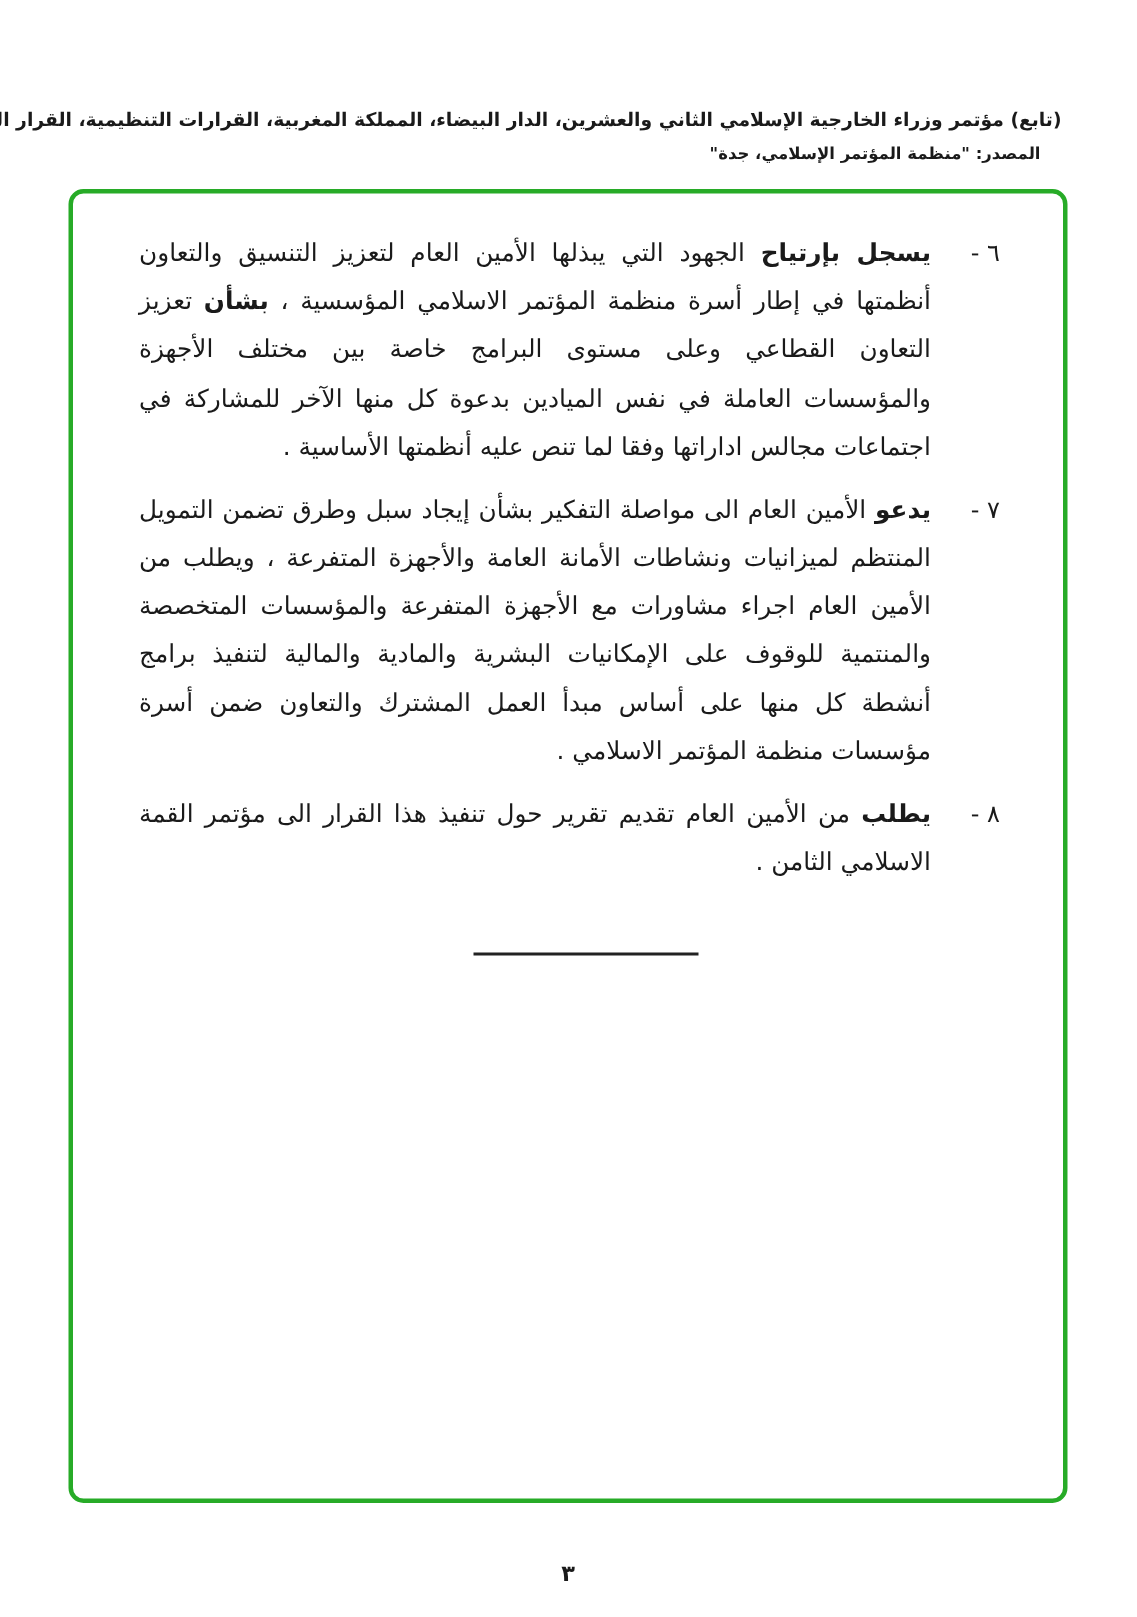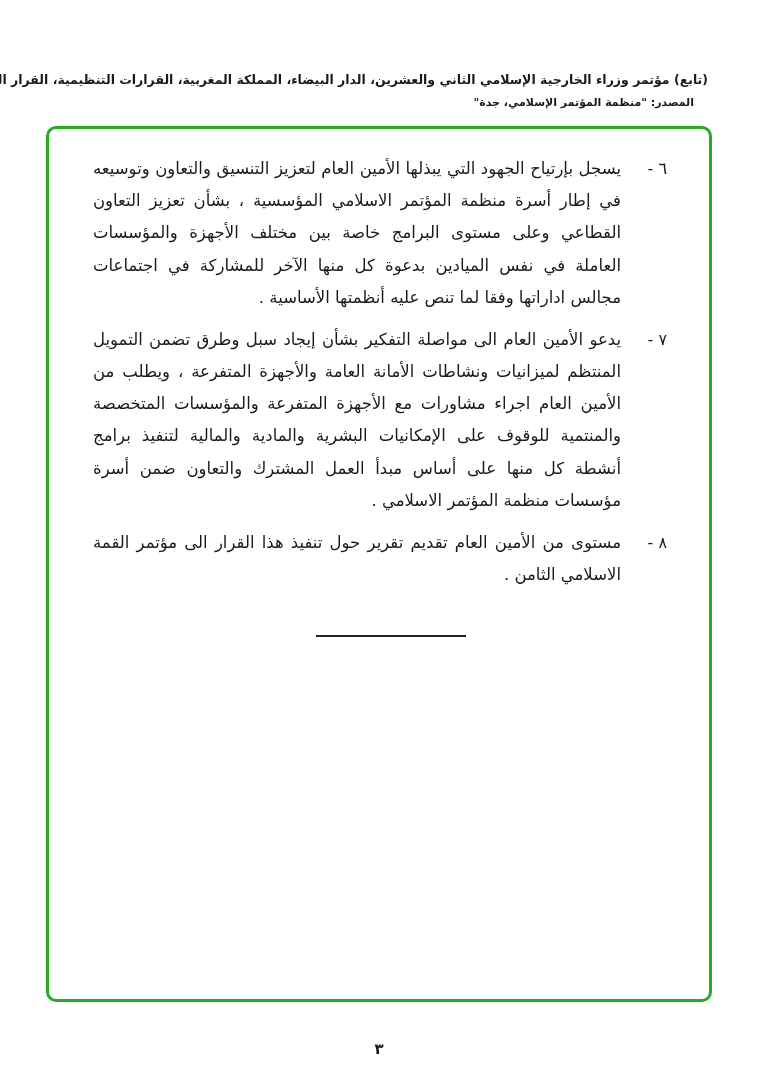--- a/index.html
+++ b/index.html
@@ -89,7 +89,7 @@
 
     <div class="para">
       <span class="para-num">٦ -</span>
-      <p class="para-text"><b>يسجل بإرتياح</b><span> الجهود التي يبذلها الأمين العام لتعزيز التنسيق والتعاون وتوسيعه في إطار أسرة منظمة المؤتمر الاسلامي المؤسسية ، </span><b>بشأن</b><span> تعزيز التعاون القطاعي وعلى مستوى البرامج خاصة بين مختلف الأجهزة والمؤسسات العاملة في نفس الميادين بدعوة كل منها الآخر للمشاركة في اجتماعات مجالس اداراتها وفقا لما تنص عليه أنظمتها الأساسية .</span></p>
+      <p class="para-text"><b>يسجل بإرتياح</b><span> الجهود التي يبذلها الأمين العام لتعزيز التنسيق والتعاون أنظمتها في إطار أسرة منظمة المؤتمر الاسلامي المؤسسية ، </span><b>بشأن</b><span> تعزيز التعاون القطاعي وعلى مستوى البرامج خاصة بين مختلف الأجهزة والمؤسسات العاملة في نفس الميادين بدعوة كل منها الآخر للمشاركة في اجتماعات مجالس اداراتها وفقا لما تنص عليه أنظمتها الأساسية .</span></p>
     </div>
 
     <div class="para">

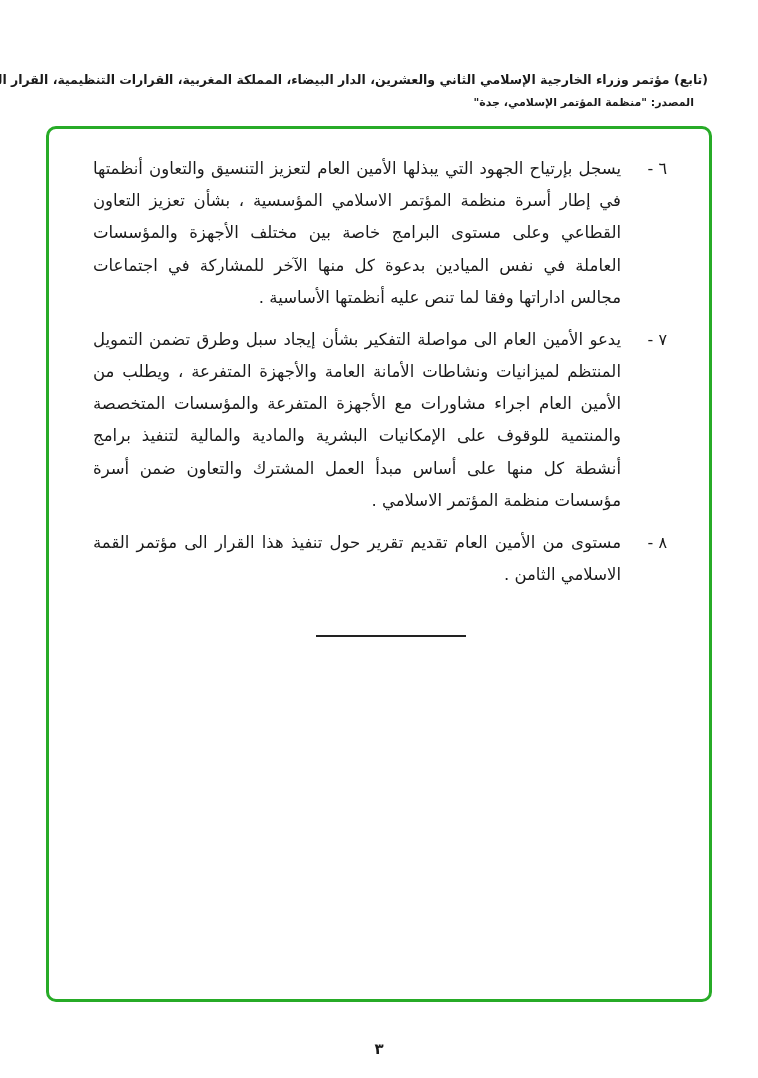--- a/index.html
+++ b/index.html
@@ -57,7 +57,7 @@
     font-size: 16.5px;
     line-height: 1.95;
   }
-  .para-text b { font-weight: normal; }
+  .para-text b { font-weight: bold; }
   .separator {
     width: 150px;
     height: 0;

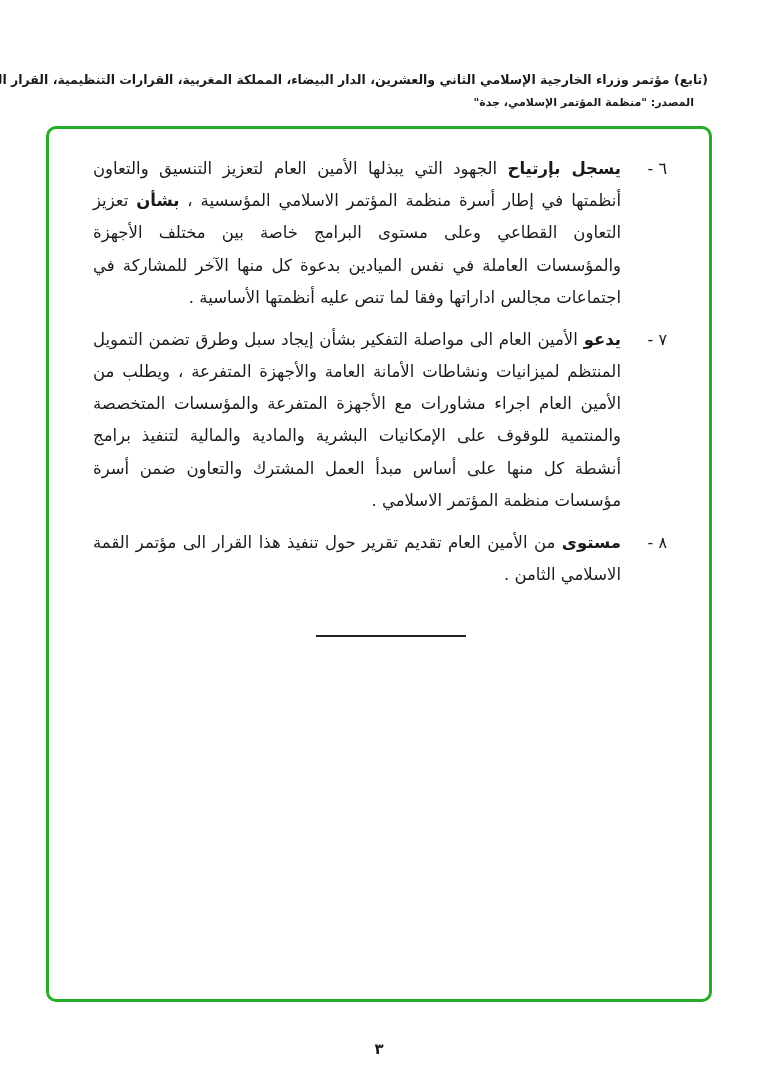--- a/index.html
+++ b/index.html
@@ -99,7 +99,7 @@
 
     <div class="para">
       <span class="para-num">٨ -</span>
-      <p class="para-text"><b>مستوى</b><span> من الأمين العام تقديم تقرير حول تنفيذ هذا القرار الى مؤتمر القمة الاسلامي الثامن .</span><b></b><span></span></p>
+      <p class="para-text"><b>يطلب</b><span> من الأمين العام تقديم تقرير حول تنفيذ هذا القرار الى مؤتمر القمة الاسلامي الثامن .</span><b></b><span></span></p>
     </div>
 
     <div class="separator"></div>

